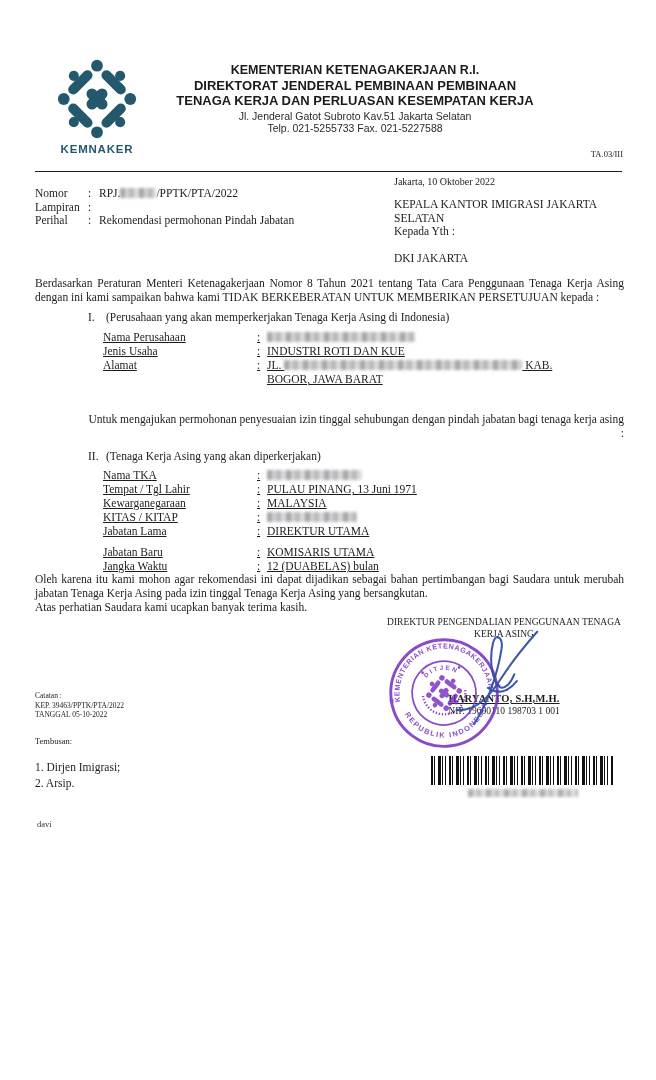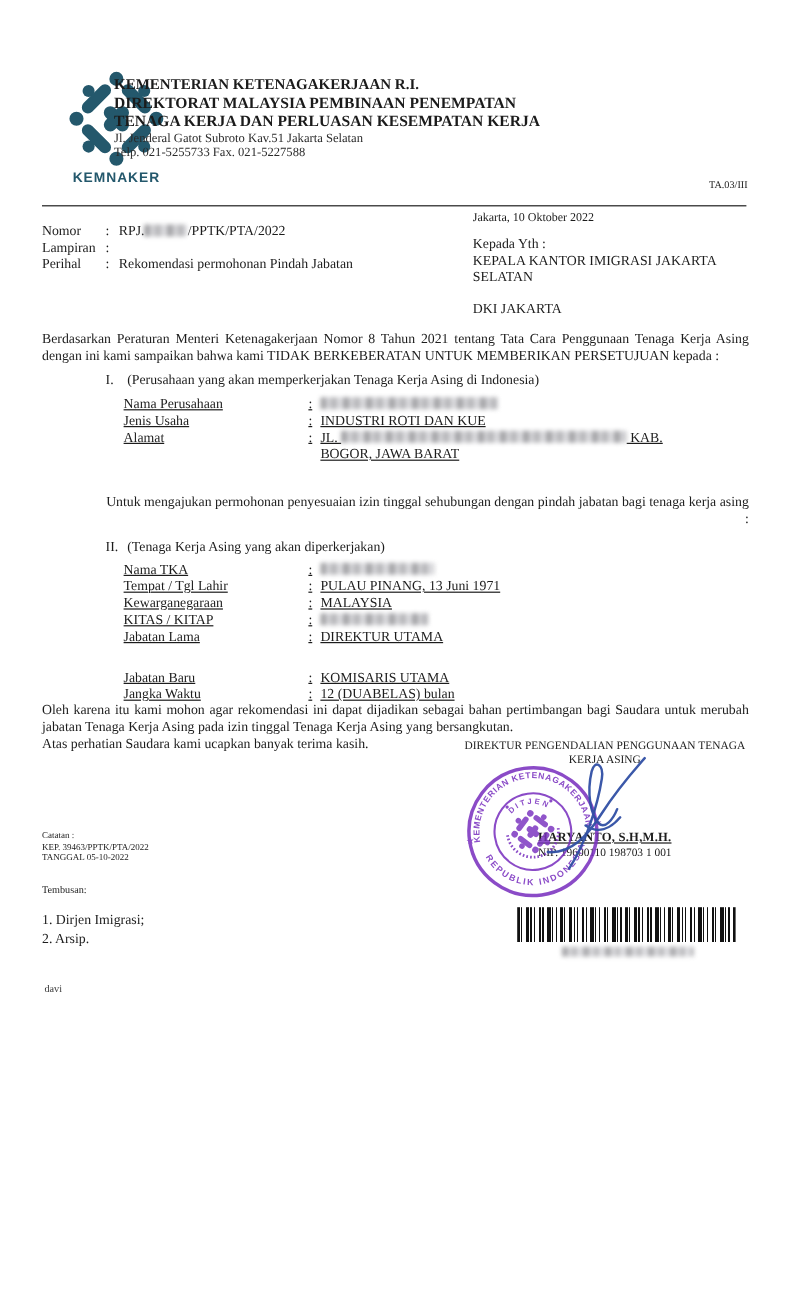--- a/index.html
+++ b/index.html
@@ -12,8 +12,8 @@
   .logo-caption{position:absolute;left:46px;top:143px;width:102px;text-align:center;
     font-family:"Liberation Sans",sans-serif;font-weight:bold;font-size:11.5px;
     letter-spacing:.8px;color:#24586c;}
-  .lh-text{position:absolute;left:95px;top:63px;width:520px;
-    font-family:Liberation Serif, serif;color:#1b1b1b;}
+  .lh-text{position:absolute;left:95px;top:63px;width:520px;text-align:center;
+    font-family:Liberation Sans, sans-serif;color:#1b1b1b;}
   .lh1{font-size:12.5px;font-weight:bold;line-height:14.5px;}
   .lh2,.lh3{font-size:13px;font-weight:bold;line-height:15px;}
   .lh-addr{font-size:10.5px;line-height:12.5px;margin-top:2px;color:#2a2a2a;}

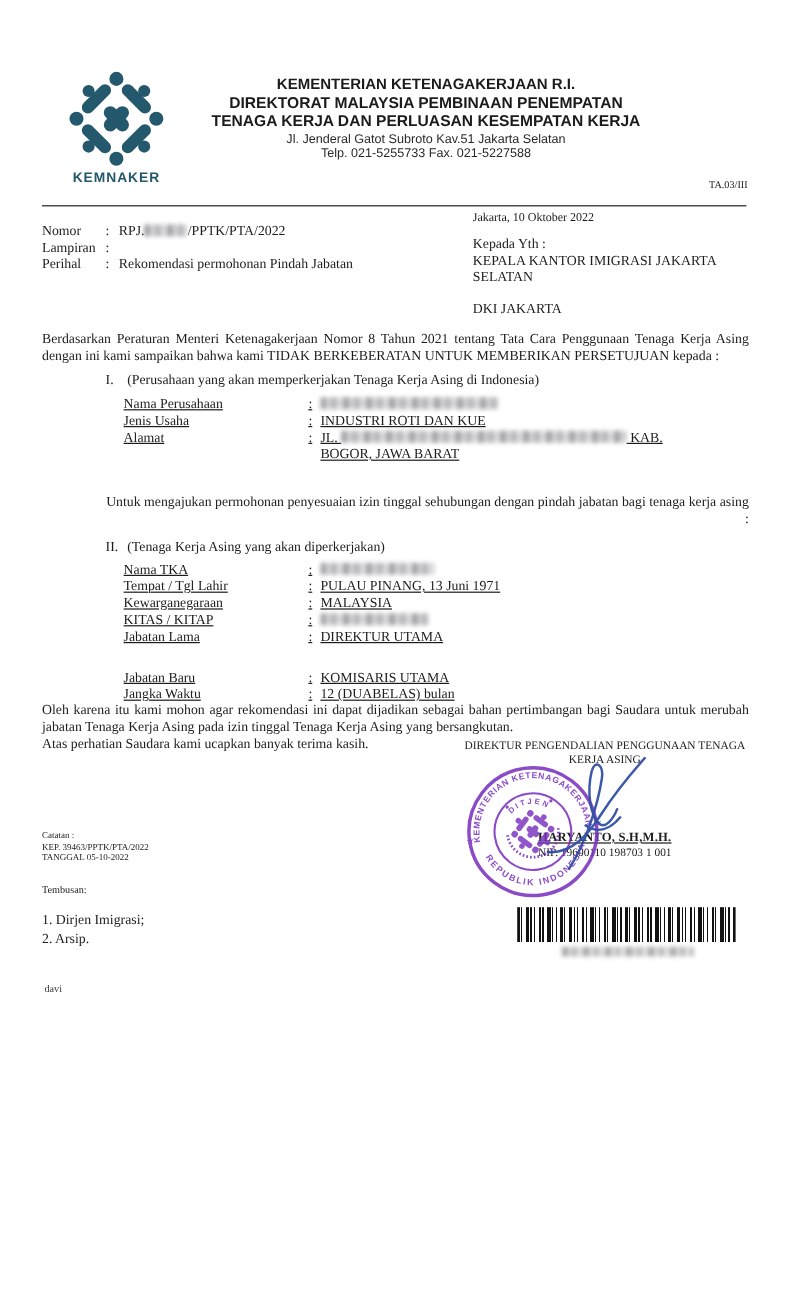--- a/index.html
+++ b/index.html
@@ -99,7 +99,7 @@
 
   <div class="lh-text">
     <div class="lh1">KEMENTERIAN KETENAGAKERJAAN R.I.</div>
-    <div class="lh2">DIREKTORAT MALAYSIA PEMBINAAN PENEMPATAN</div>
+    <div class="lh2">DIREKTORAT JENDERAL PEMBINAAN PEMBINAAN</div>
     <div class="lh3">TENAGA KERJA DAN PERLUASAN KESEMPATAN KERJA</div>
     <div class="lh-addr">Jl. Jenderal Gatot Subroto Kav.51 Jakarta Selatan</div>
     <div class="lh-phone">Telp. 021-5255733 Fax. 021-5227588</div>

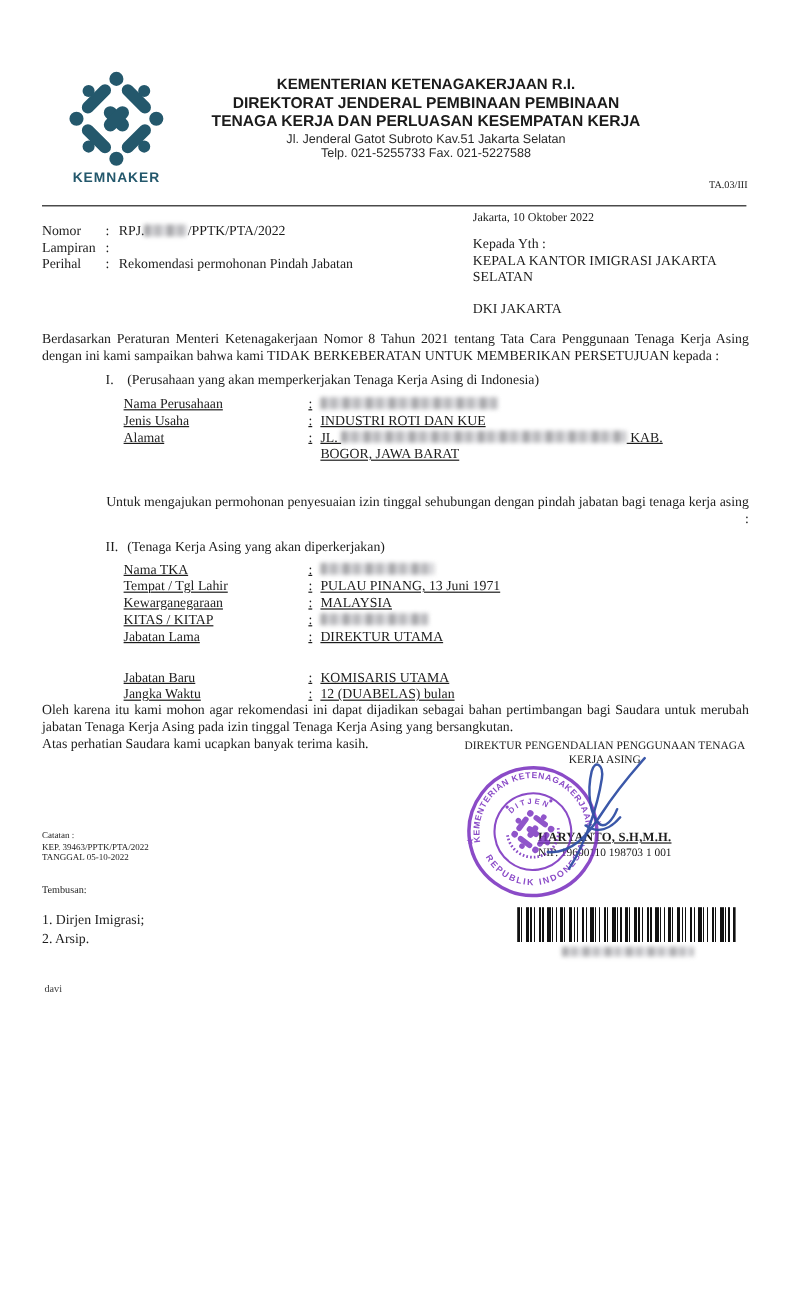--- a/index.html
+++ b/index.html
@@ -129,11 +129,11 @@
     </div>
 
   <div class="recipient">
-    <div>Kepada Yth :</div>
     <div>
         <div>KEPALA KANTOR IMIGRASI JAKARTA</div>
         <div>SELATAN</div>
       </div>
+    <div>Kepada Yth :</div>
     <div class="region">DKI JAKARTA</div>
   </div>
 

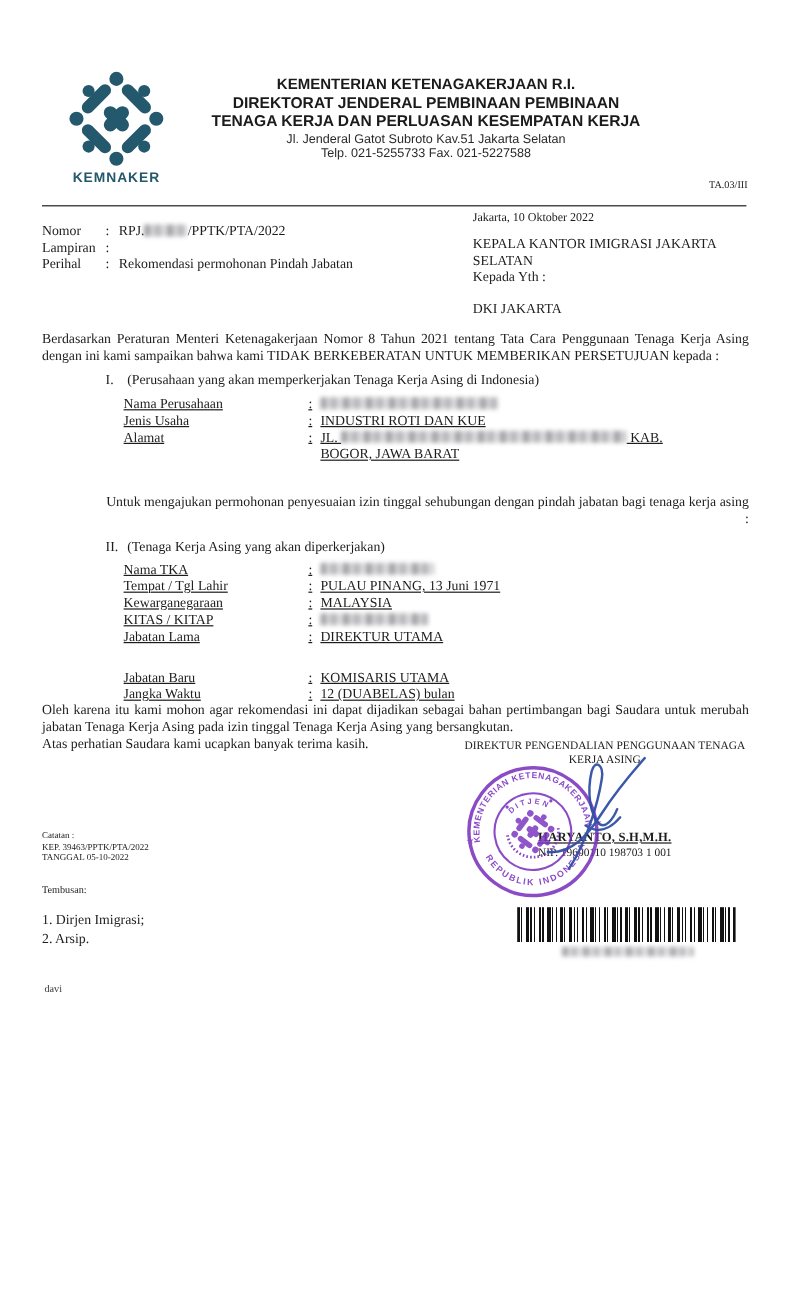--- a/index.html
+++ b/index.html
@@ -35,7 +35,7 @@
   .secnum{display:inline-block;width:18px;}
   .fields{margin-top:5px;padding-left:68px;}
   .fields .frow{display:flex;line-height:14px;text-decoration:underline;}
-  .fields .frow.gap{margin-top:20px;}
+  .fields .frow.gap{margin-top:7px;}
   .fields .flabel{width:154px;flex:none;}
   .fields .fcolon{width:6px;flex:none;padding-right:4px;}
   .fields .fvalue{flex:1;}

